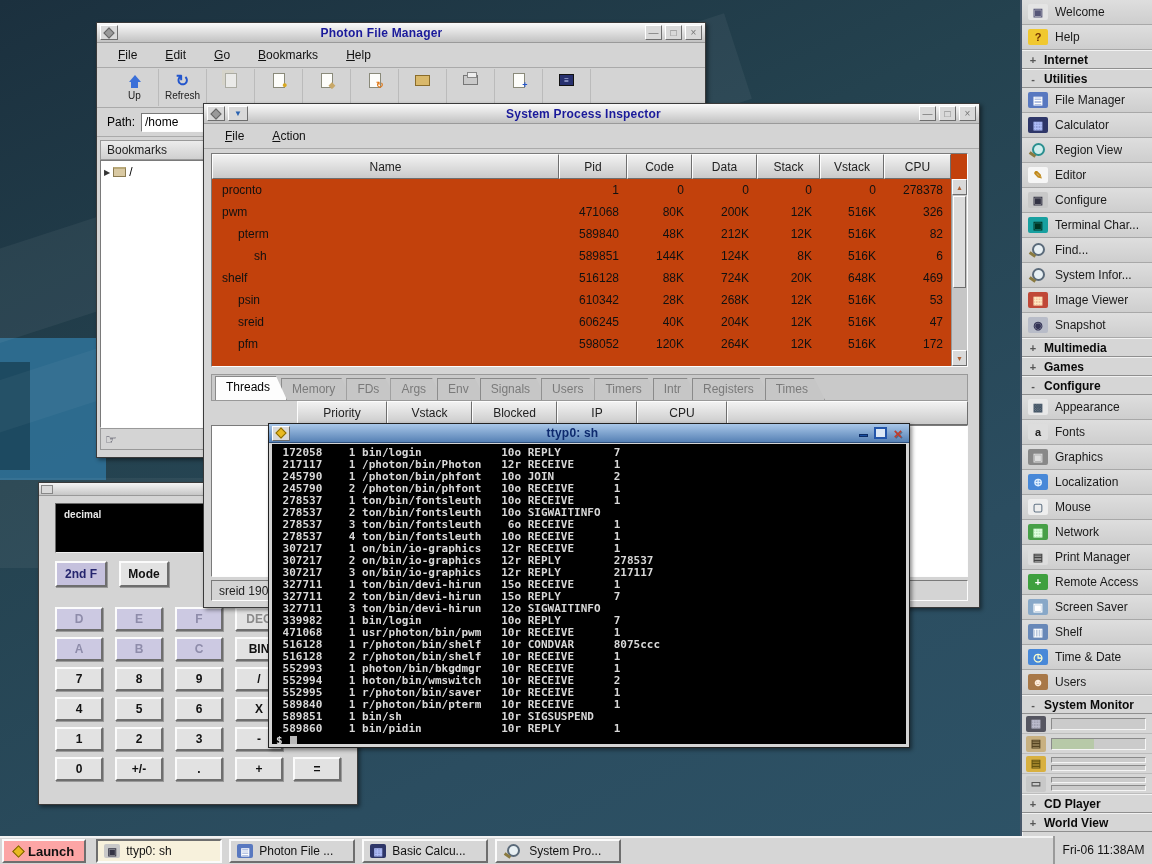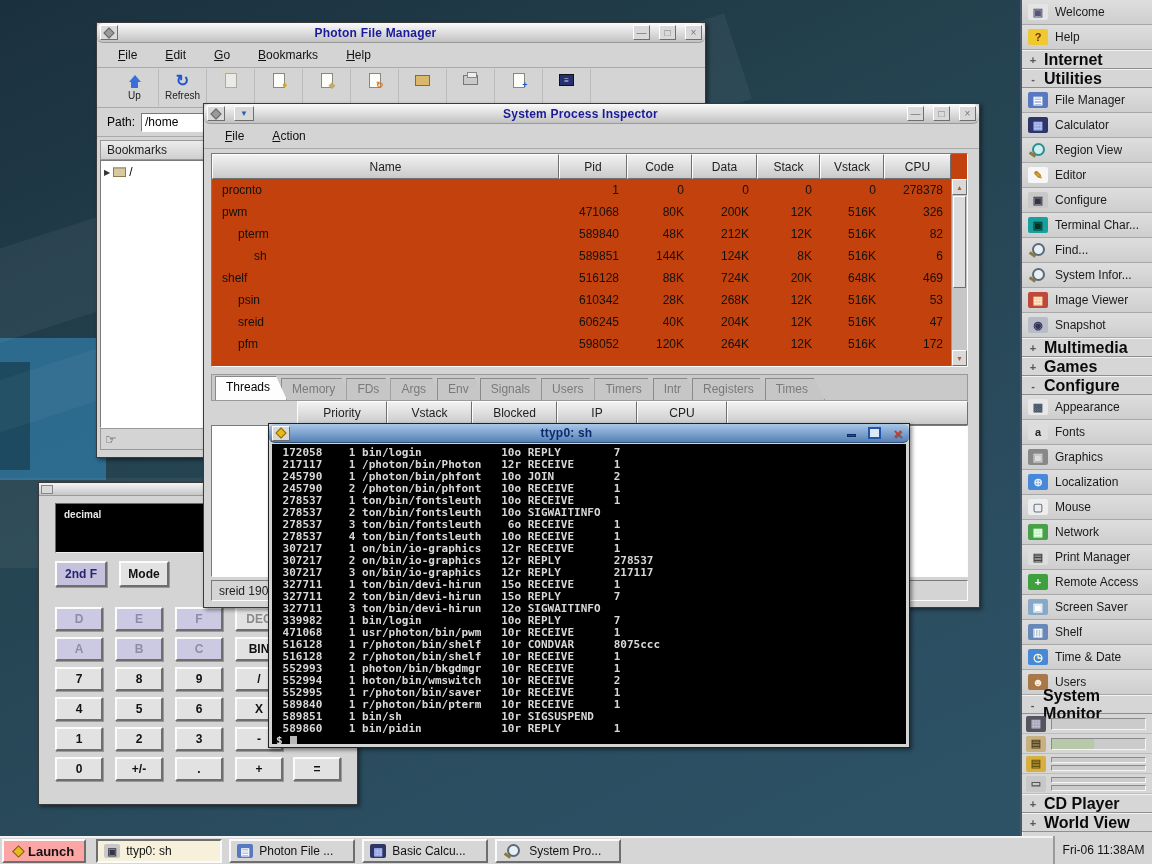--- a/index.html
+++ b/index.html
@@ -22,8 +22,8 @@
   
   .win { position:absolute; background:#d4d4d4; border:1px solid #3a3a3a;
          box-shadow: 2px 2px 4px rgba(0,0,0,.45); }
-  .titlebar { height:20px; display:flex; align-items:center; gap:9px; padding:2px 3px;
-    background:linear-gradient(180deg,#fafafa,#c2c2c2); border-bottom:1px solid #9a9a9a;border-radius:6px; }
+  .titlebar { height:20px; display:flex; align-items:center; gap:3px; padding:2px 3px;
+    background:linear-gradient(180deg,#fafafa,#c2c2c2); border-bottom:1px solid #9a9a9a; }
   .titlebar .title { flex:1; text-align:center; font-weight:bold; font-size:12px;
     color:var(--titlebar_text,#1a1a9a); letter-spacing:.2px; }
   .tb-btn { width:17px; height:15px; background:#d9d9d9; border:1px solid; border-color:#ffffff #6e6e6e #6e6e6e #ffffff;

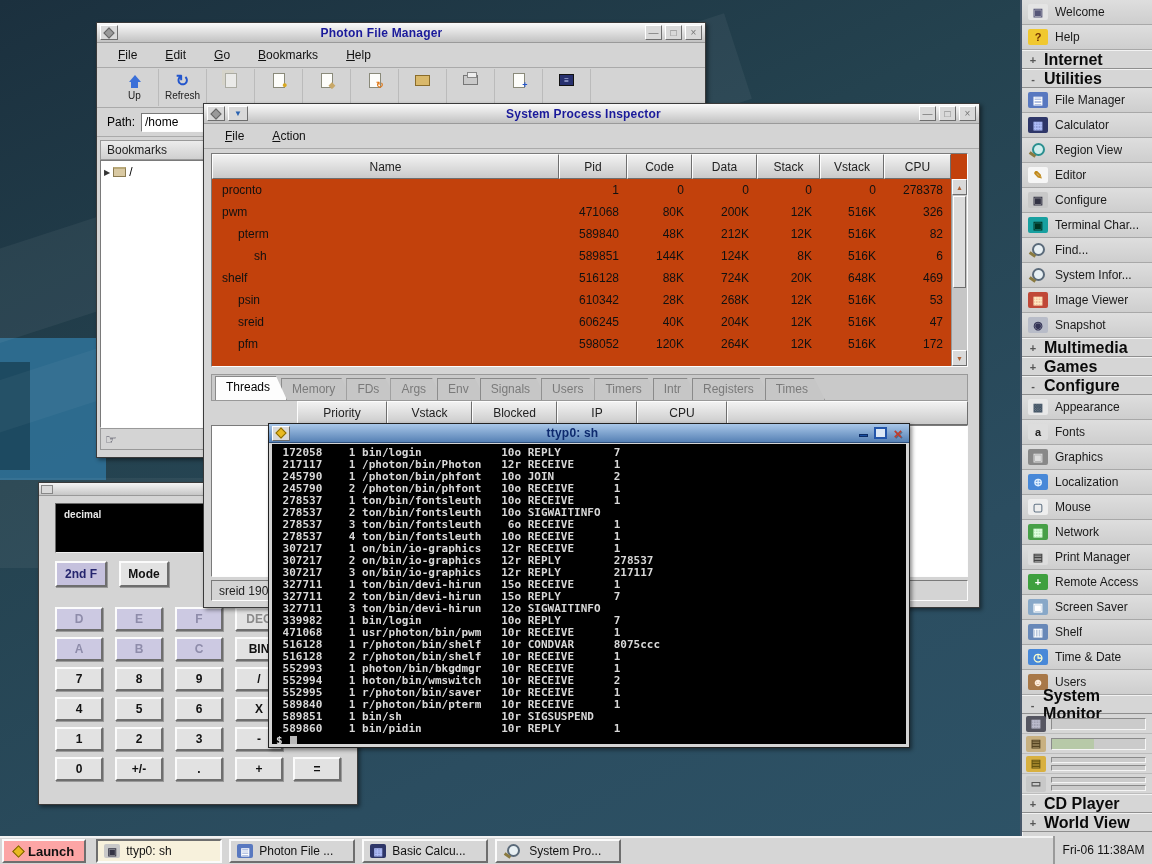--- a/index.html
+++ b/index.html
@@ -142,7 +142,7 @@
   .shelf-group { height:19px; display:flex; align-items:center; gap:6px; padding-left:6px;
     border-top:1px solid #f2f2f2; border-bottom:1px solid #8f8f8f; background:#d6d6d6; }
   .shelf-group .sign { width:10px; text-align:center; font-size:11px; font-weight:bold; color:#555; }
-  .shelf-group .glabel { font-weight:bold; font-size:16px; color:#0a0a0a; }
+  .shelf-group .glabel { font-weight:bold; font-size:12px; color:#0a0a0a; }
   .slabel { font-size:12px; color:#1a1a1a; white-space:nowrap; overflow:hidden; }
   .sicon { width:20px; height:16px; min-width:20px; display:flex; align-items:center; justify-content:center;
     font-size:11px; font-weight:bold; border-radius:2px; }

